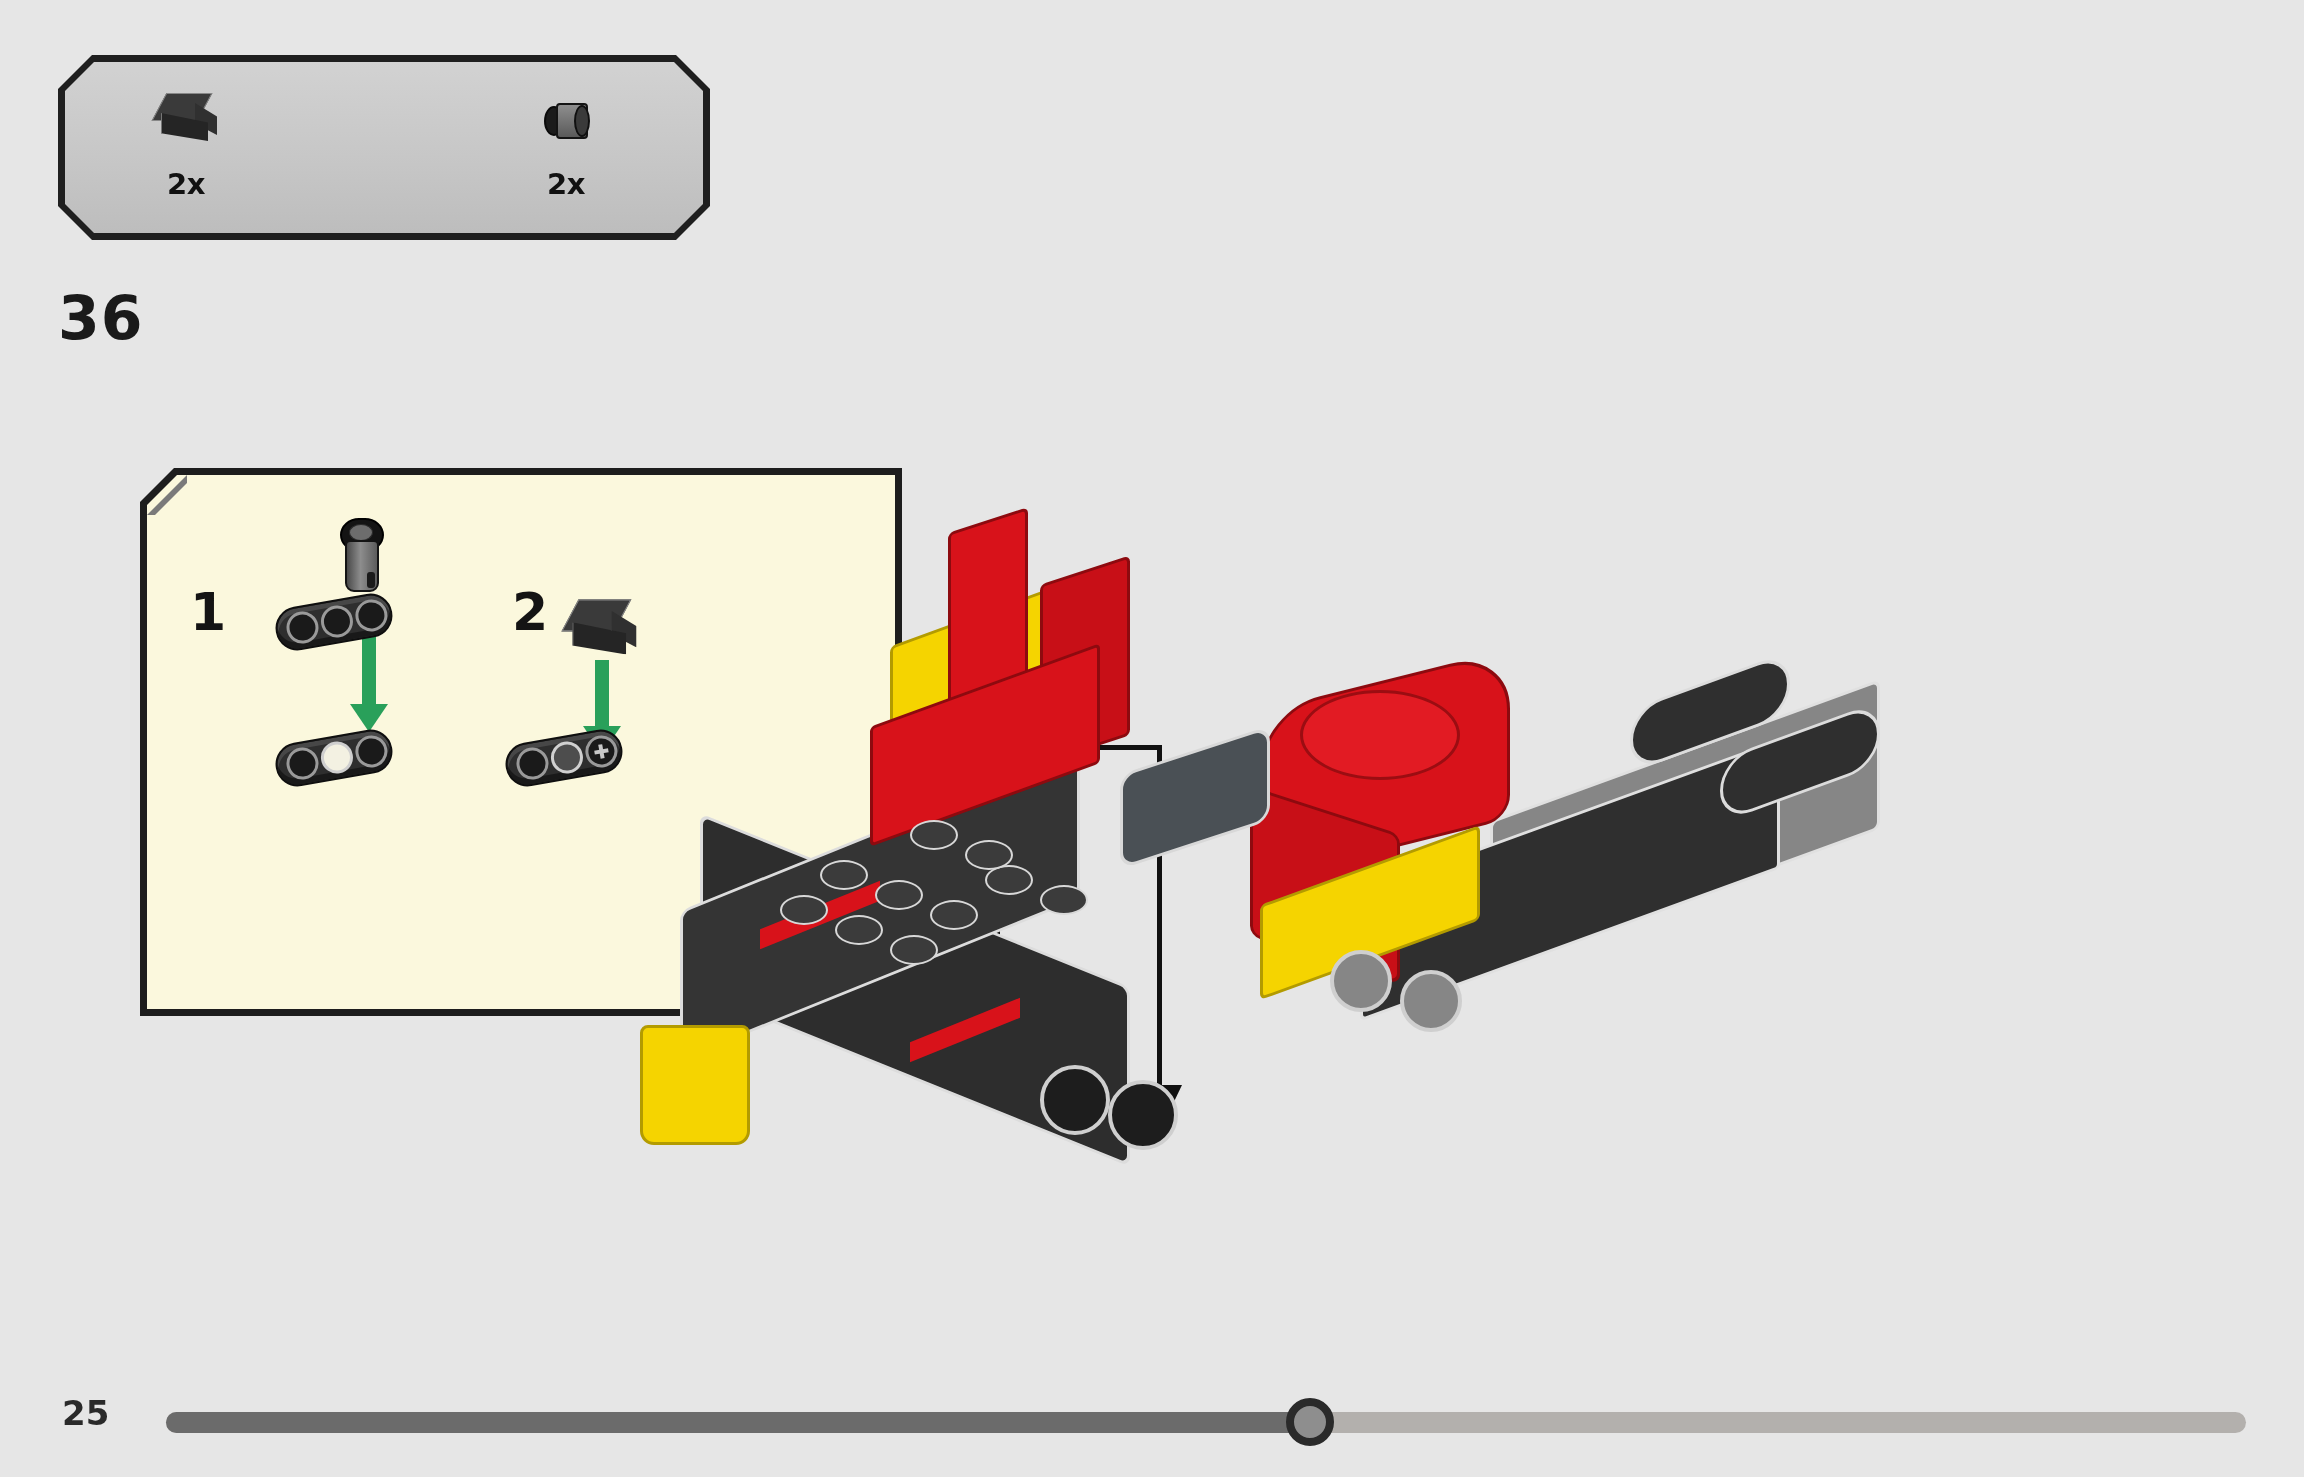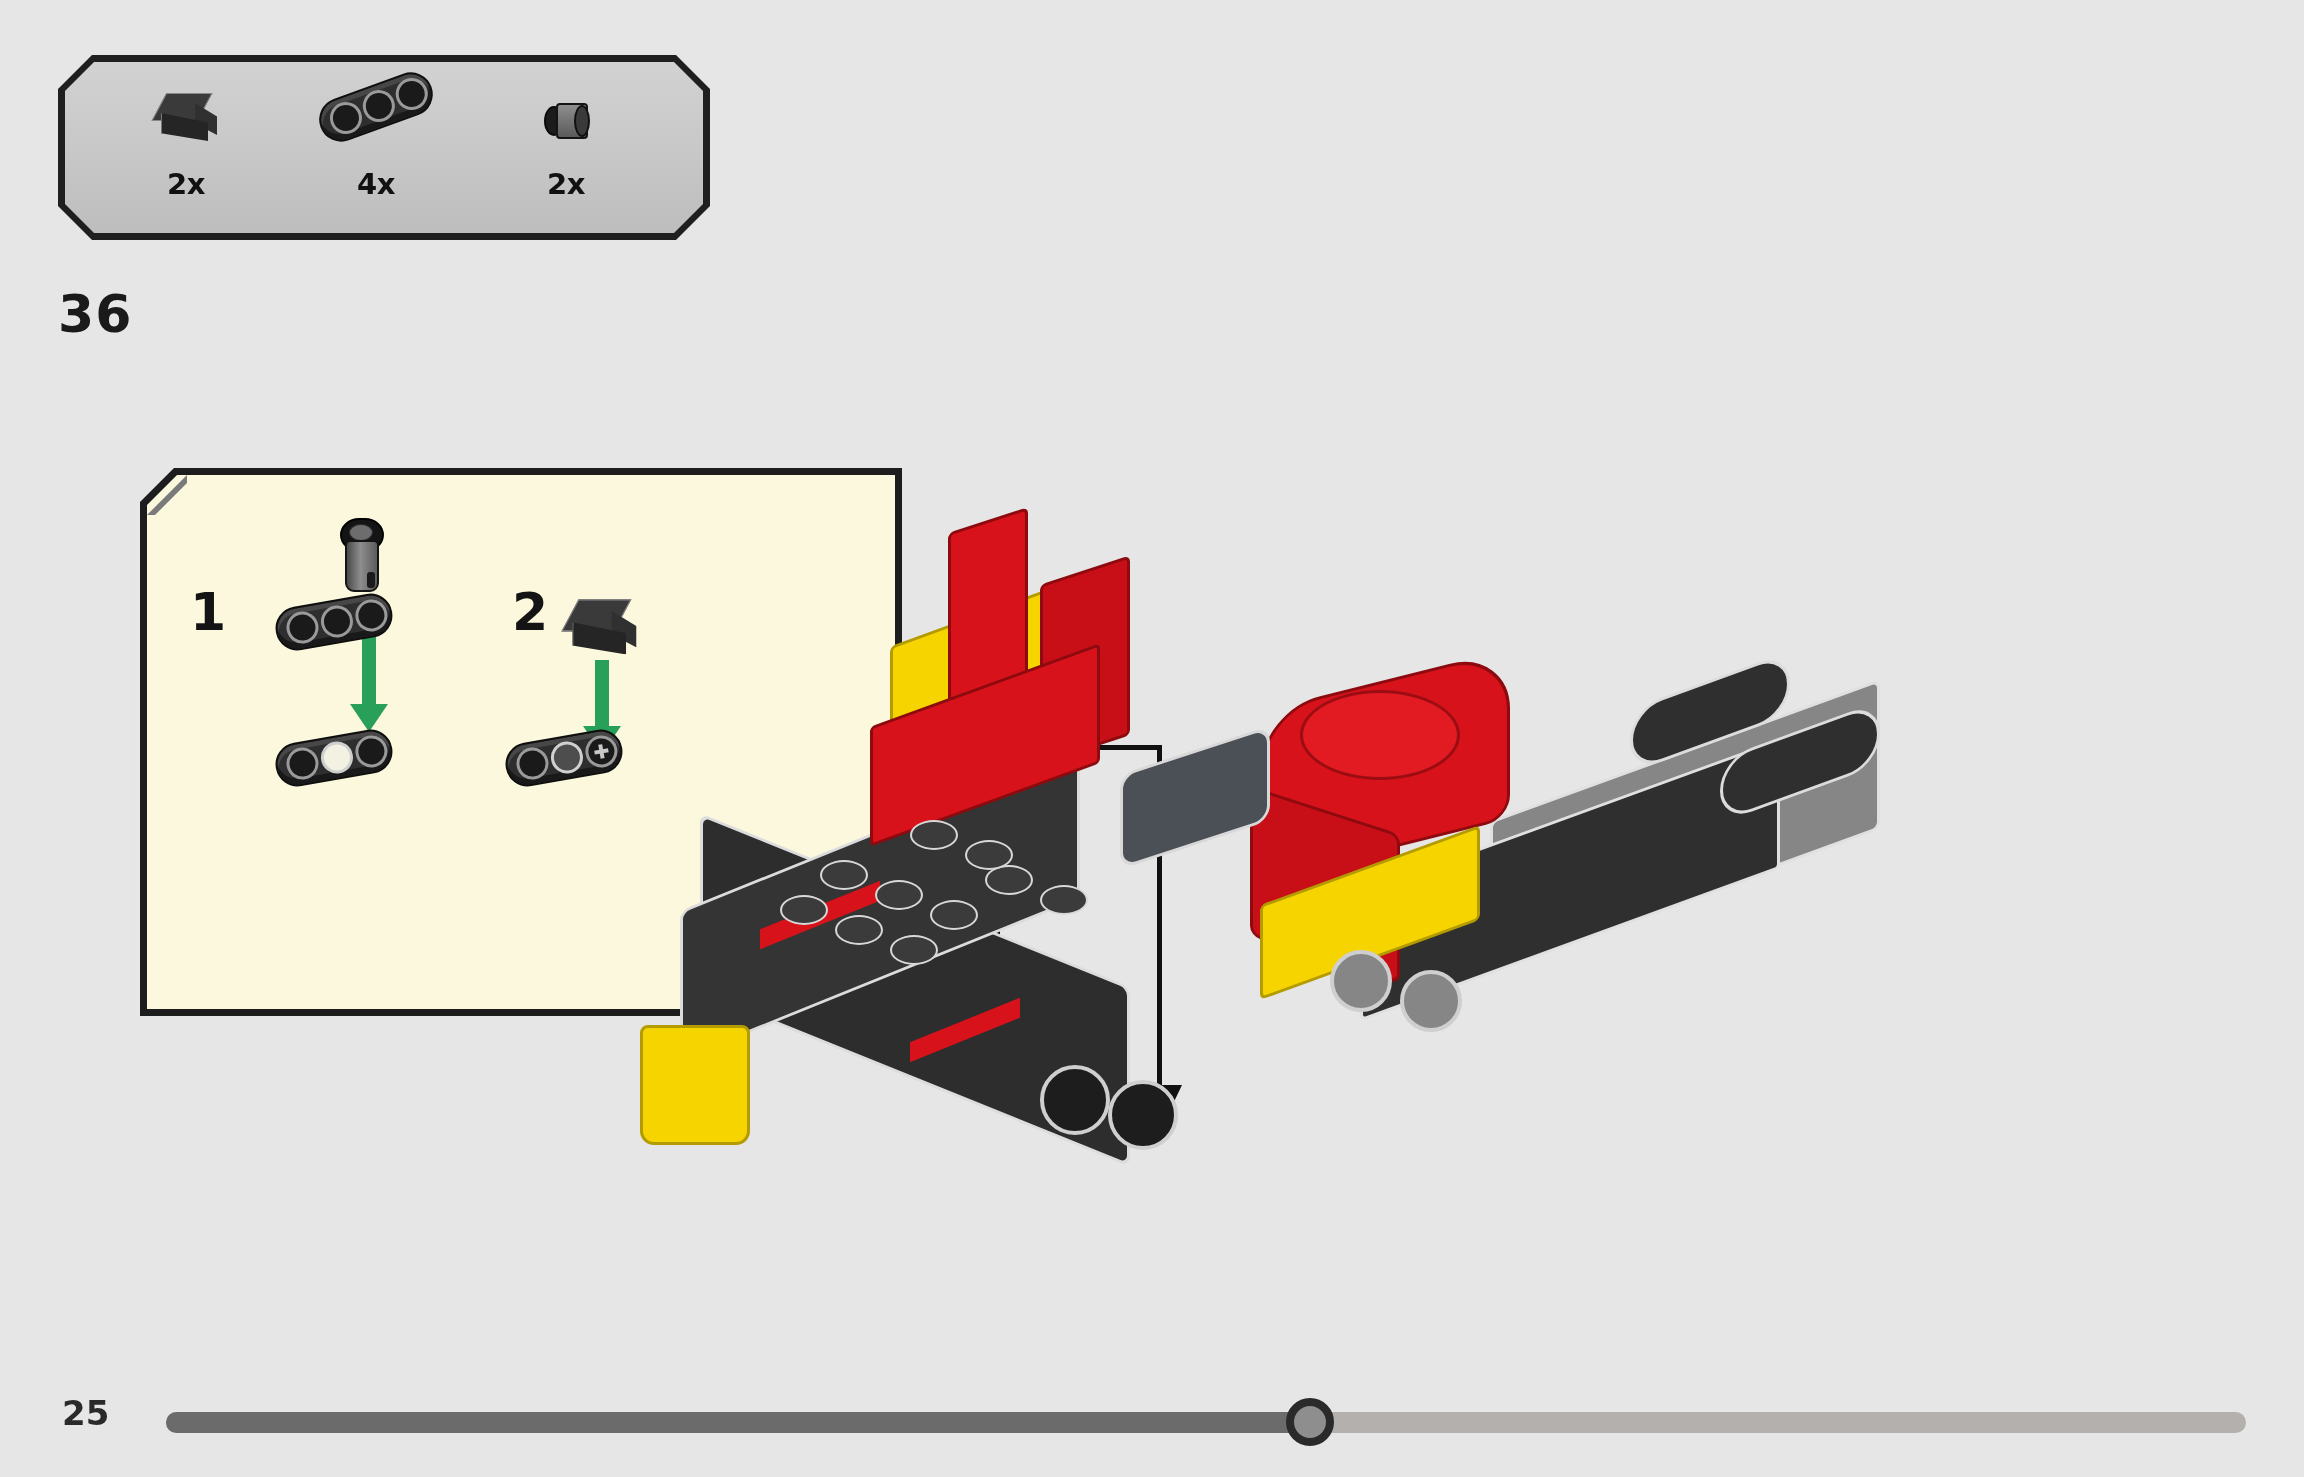--- a/index.html
+++ b/index.html
@@ -217,17 +217,6 @@
       <div class="part-qty">2x</div>
     </div>
 
-    <div class="part-slot" style="left:228px;width:180px;">
-      <div class="part-art" style="top:30px;">
-        <div class="beam" style="transform:rotate(-20deg);">
-          <div class="body"></div>
-          <div class="hole h1"></div>
-          <div class="hole h2"></div>
-          <div class="hole h3"></div>
-        </div>
-      </div>
-      <div class="part-qty">4x</div>
-    </div>
 
     <div class="part-slot" style="left:438px;width:140px;">
       <div class="part-art" style="top:46px;">

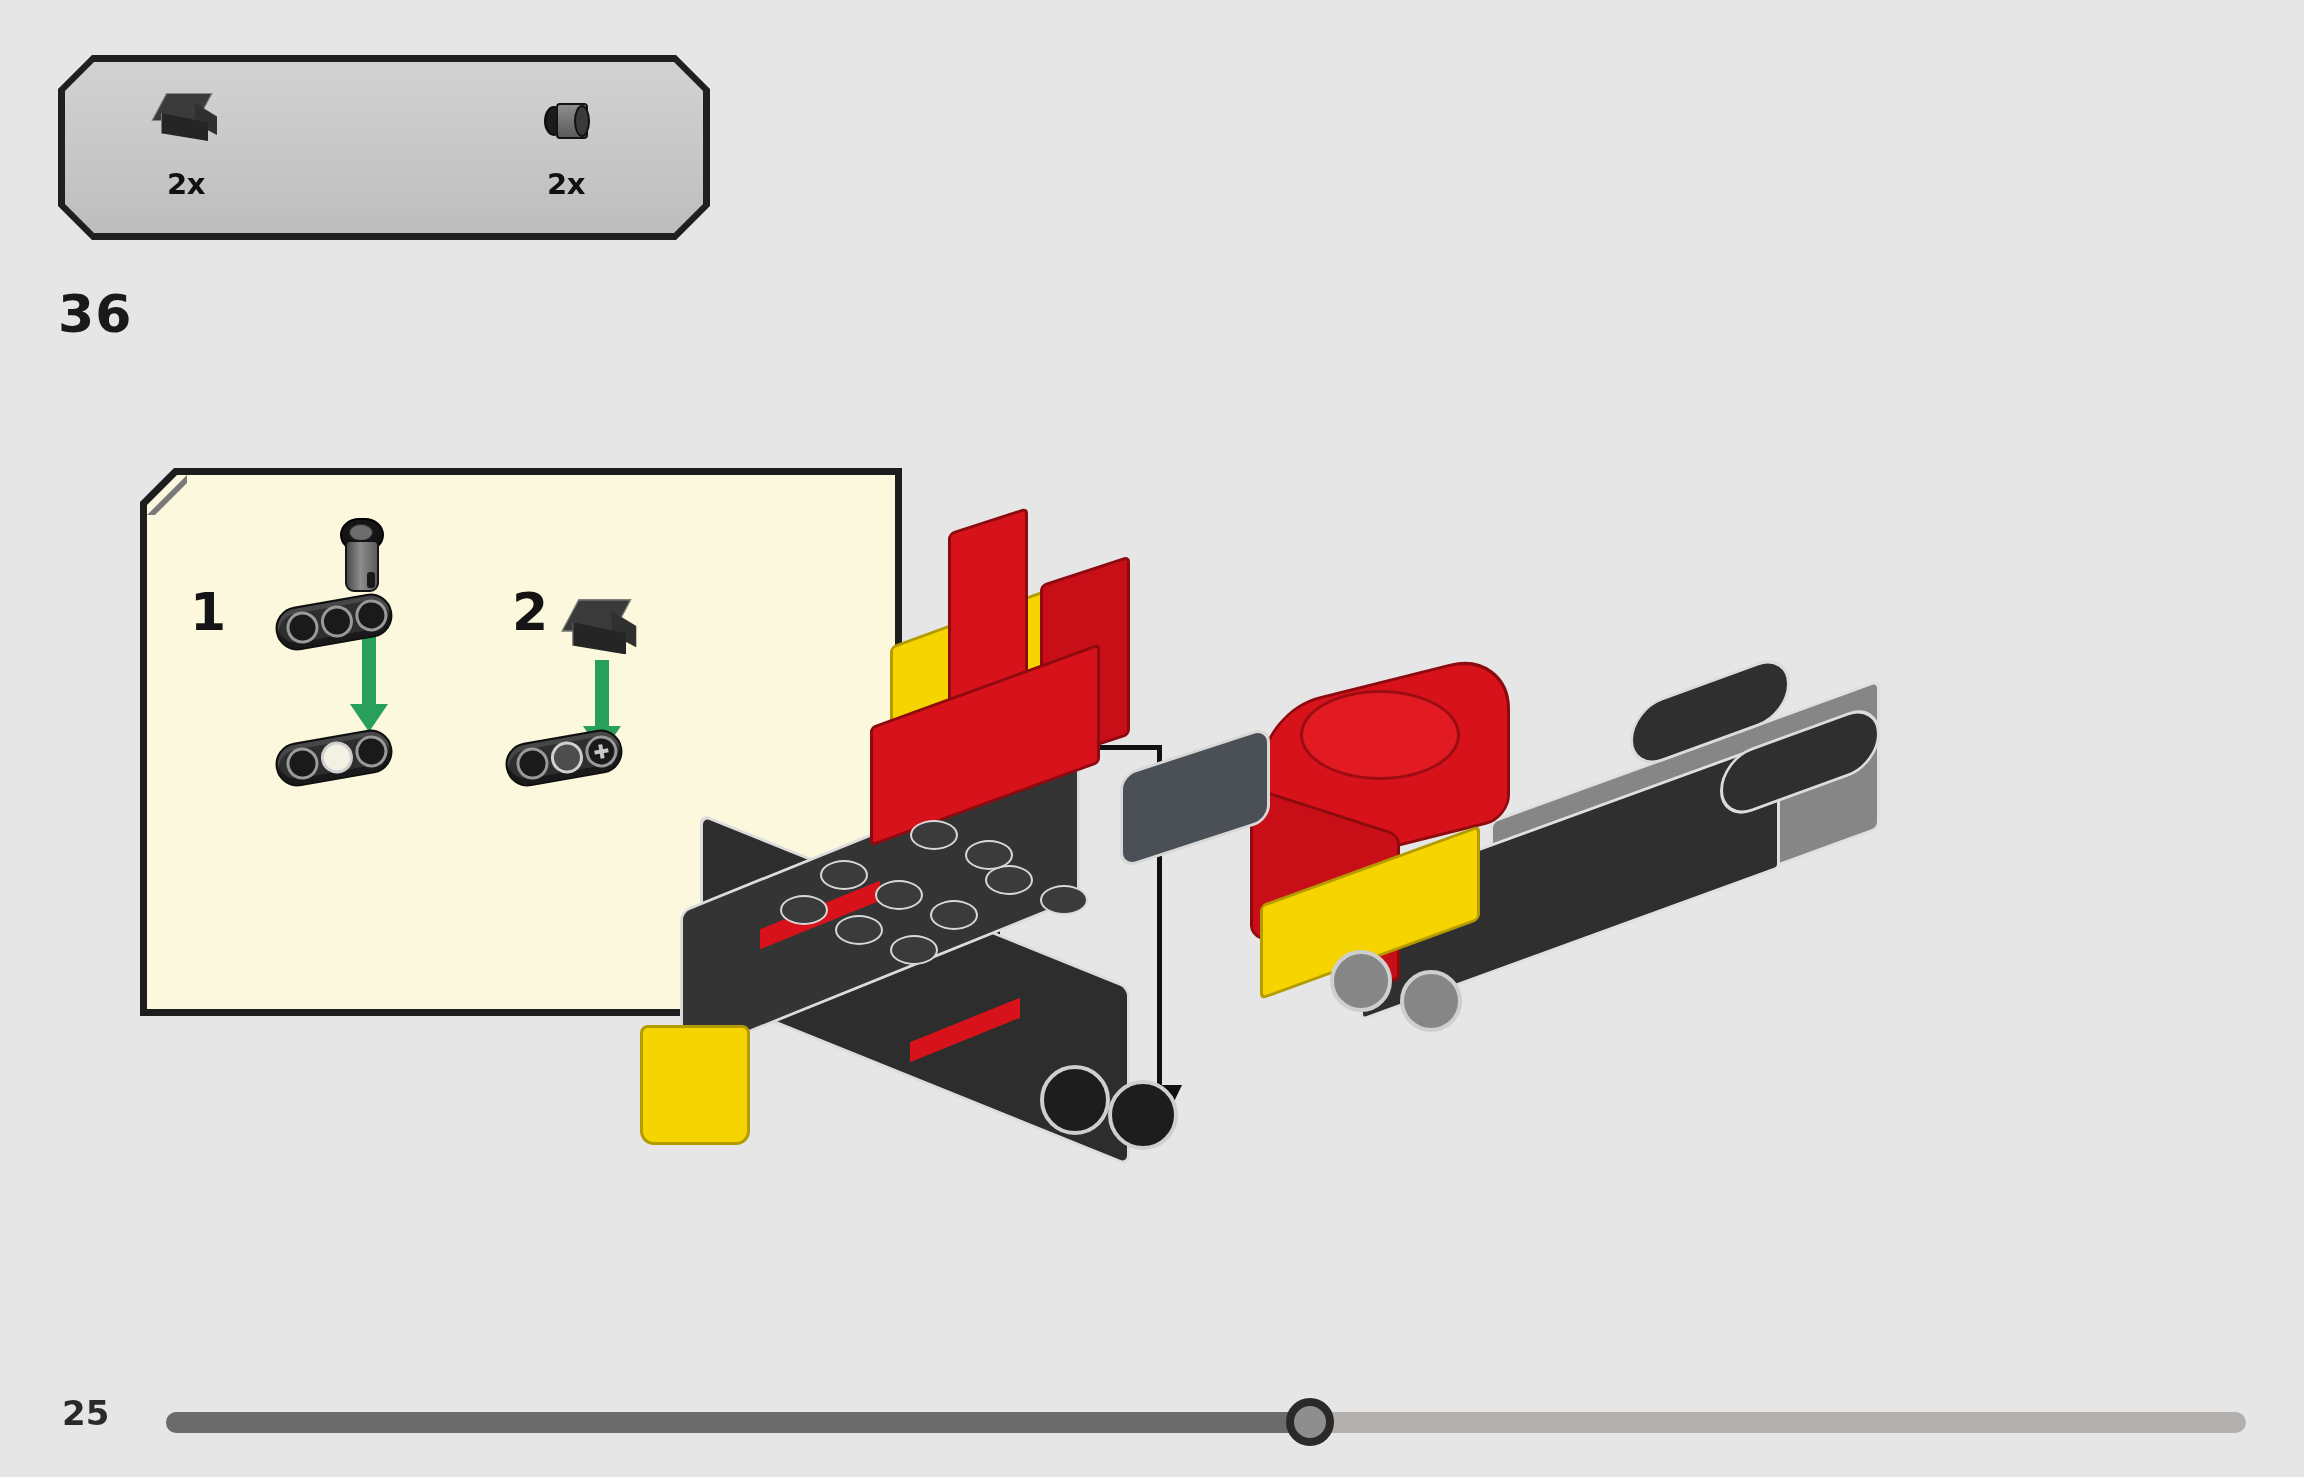--- a/index.html
+++ b/index.html
@@ -38,7 +38,7 @@
   
   .step-number{
     position:absolute;left:58px;top:288px;
-    font-size:52px;font-weight:bold;color:#1a1a1a;
+    font-size:60px;font-weight:bold;color:#1a1a1a;
     letter-spacing:1px;line-height:1;
     font-family:"DejaVu Sans",sans-serif;
   }

